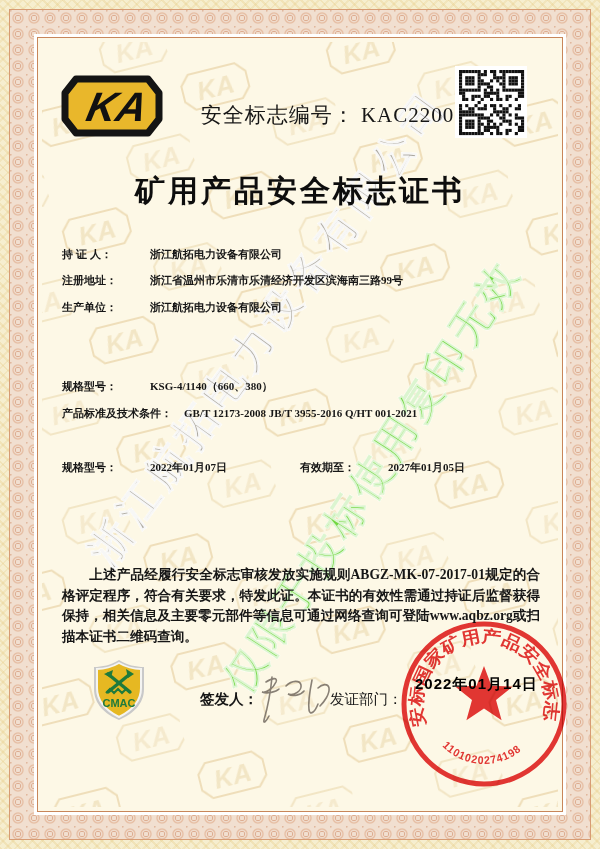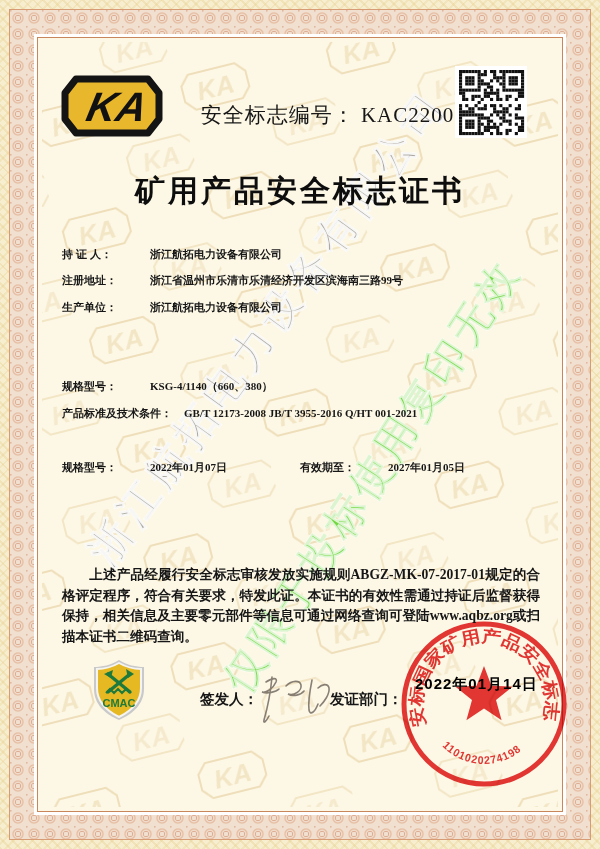--- a/index.html
+++ b/index.html
@@ -52,7 +52,7 @@
   
   .shield{position:absolute;left:92px;top:659px;width:54px;height:62px;}
   .signer{position:absolute;left:200px;top:690px;font-size:14.5px;font-weight:bold;font-family:"Liberation Sans",sans-serif;}
-  .issuer{position:absolute;left:330px;top:690px;font-size:14.5px;font-weight:bold;font-family:"Liberation Sans",sans-serif;}
+  .issuer{position:absolute;left:330px;top:690px;font-size:14.5px;font-weight:normal;font-family:"Liberation Sans",sans-serif;}
   .signature{position:absolute;left:252px;top:668px;width:92px;height:60px;opacity:.8;}
   .seal{position:absolute;left:398px;top:618px;width:172px;height:172px;opacity:.9;mix-blend-mode:multiply;}
   .sealdate{position:absolute;left:415px;top:675px;font-size:15px;font-weight:bold;font-family:Liberation Sans, sans-serif;color:#000;letter-spacing:1px;z-index:6;}

